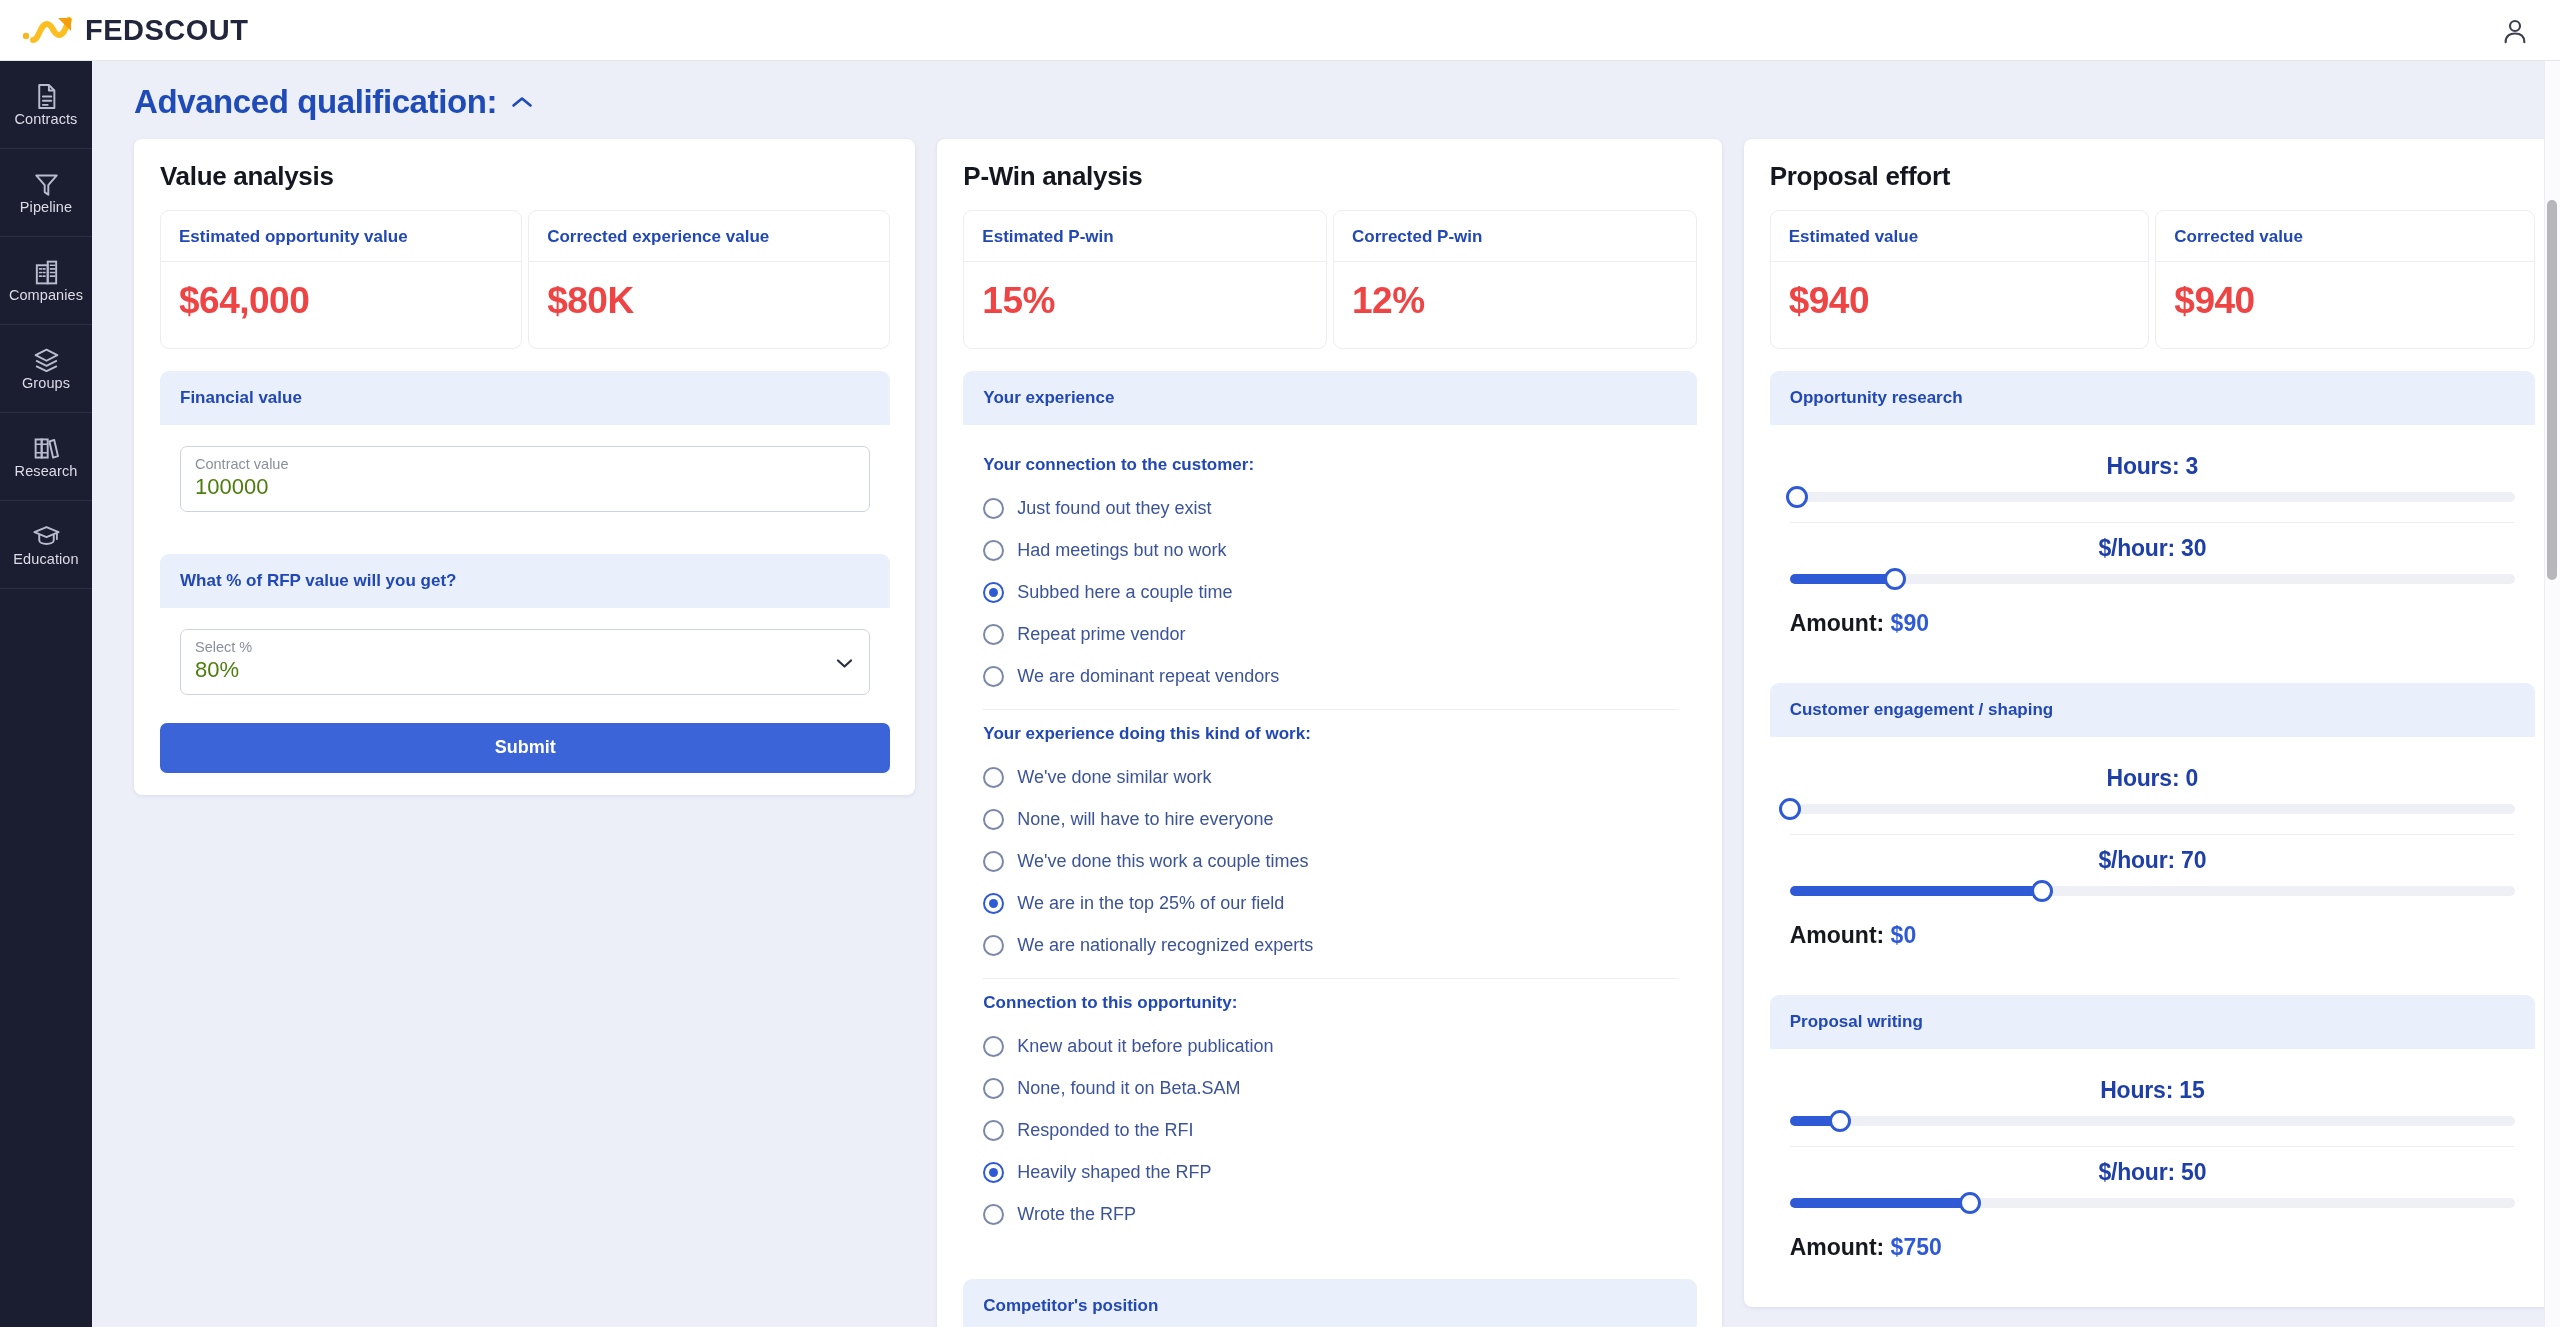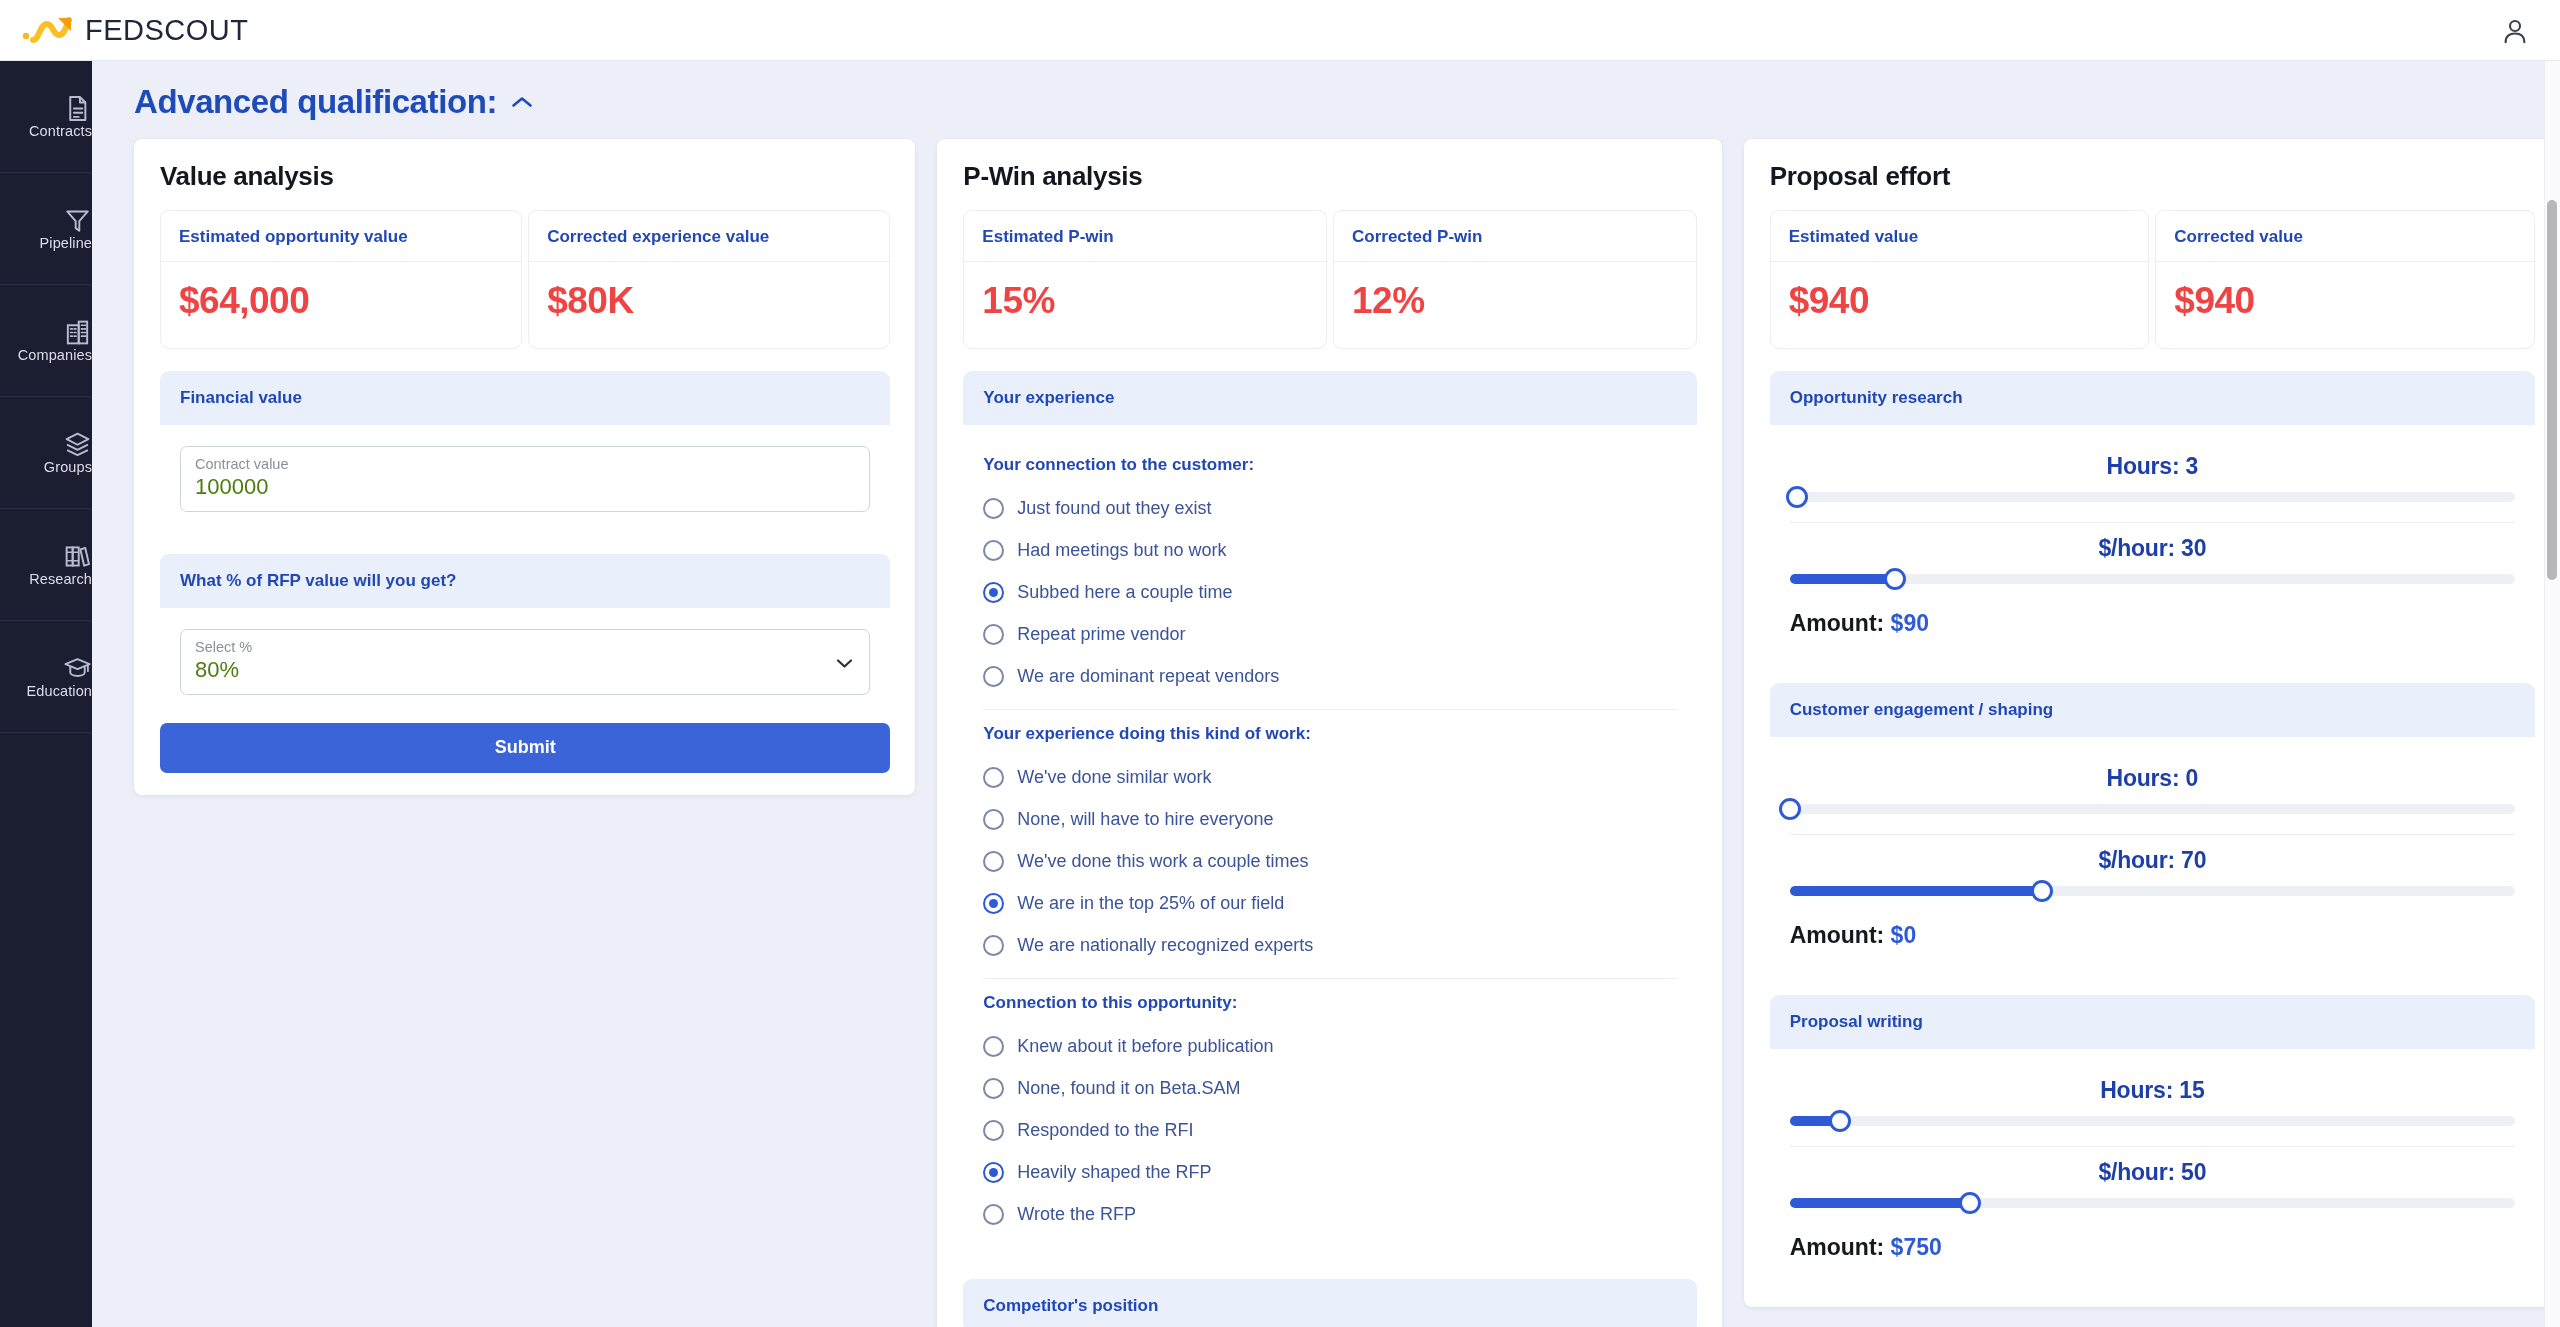--- a/index.html
+++ b/index.html
@@ -21,7 +21,7 @@
   .logo-wrap { display: flex; align-items: center; margin-left: 22px; gap: 9px; }
   .logo-mark { width: 54px; height: 32px; display: block; }
   .logo-text {
-    font-size: 29px; font-weight: 400; letter-spacing: 0.5px;
+    font-size: 29px; font-weight: 700; letter-spacing: 0.5px;
     color: #21263c;
     font-family: "Liberation Sans", sans-serif;
   }

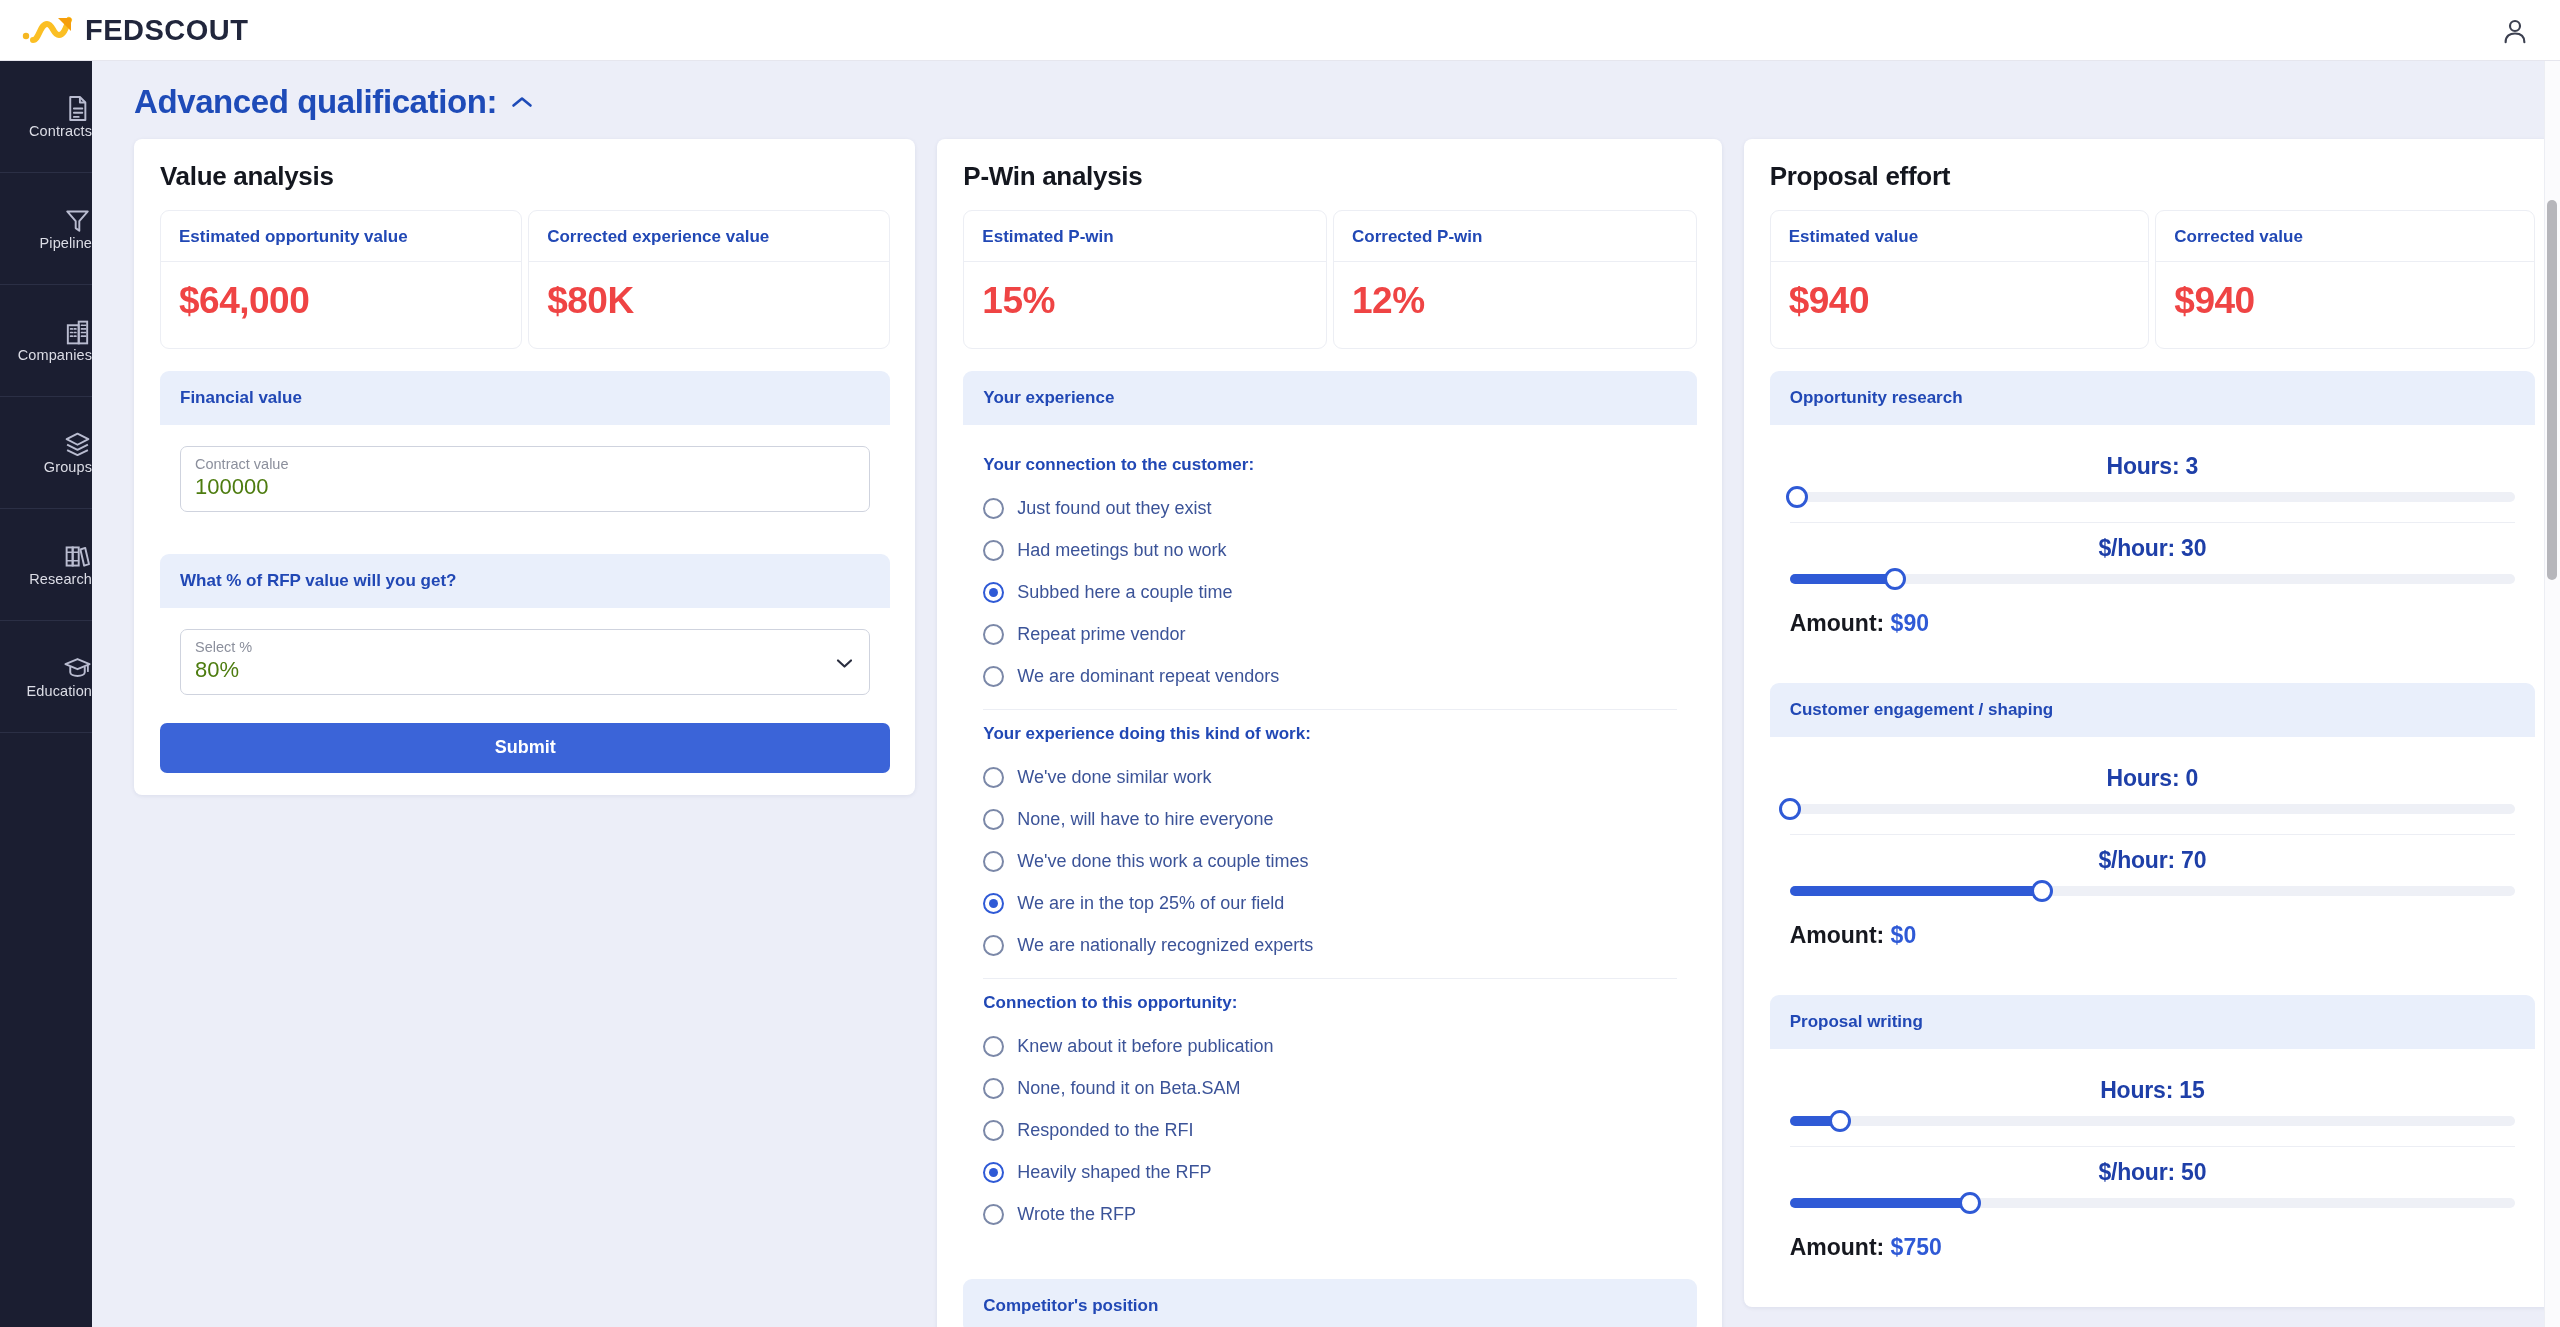--- a/index.html
+++ b/index.html
@@ -35,9 +35,9 @@
     z-index: 25;
   }
   .side-item {
-    height: 112px; width: 92px;
+    height: 88px; width: 92px;
     display: flex; flex-direction: column;
-    align-items: flex-end; justify-content: center;
+    align-items: center; justify-content: center;
     gap: 0;
     border-bottom: 1px solid #2b2f45;
     cursor: pointer;

